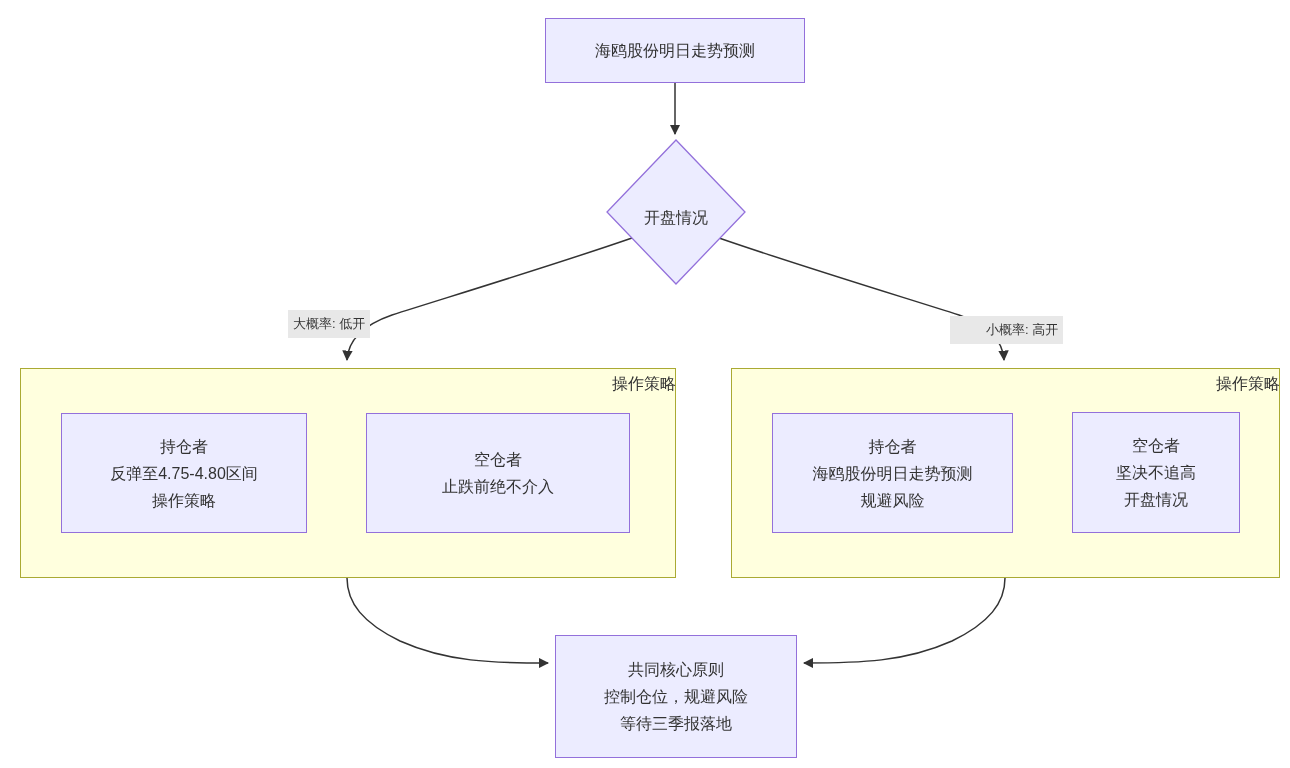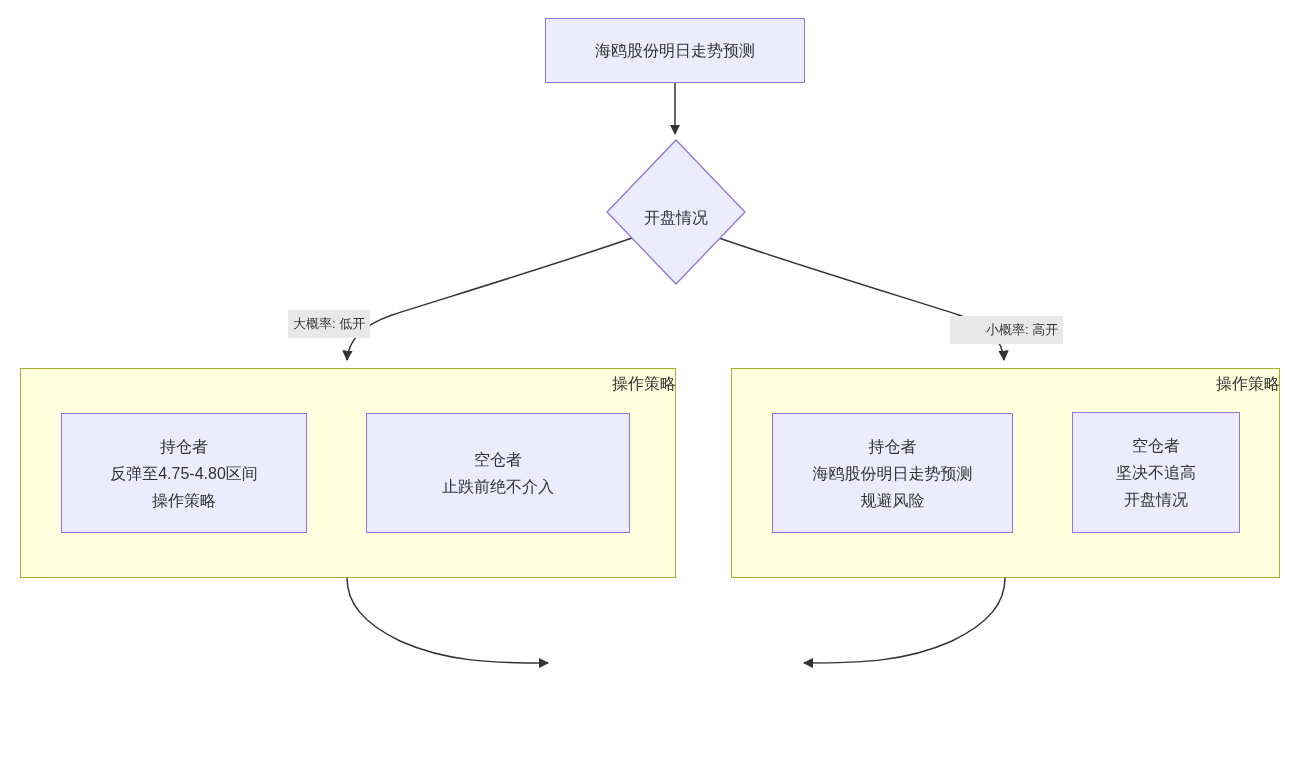--- a/index.html
+++ b/index.html
@@ -108,6 +108,11 @@
     <span class="ln">开盘情况</span>
   </div>
 
+  <div class="node" style="left:555px; top:635px; width:242px; height:123px;">
+    <span class="ln">共同核心原则</span>
+    <span class="ln">控制仓位，规避风险</span>
+    <span class="ln">等待三季报落地</span>
+  </div>
 
 </div>
 

